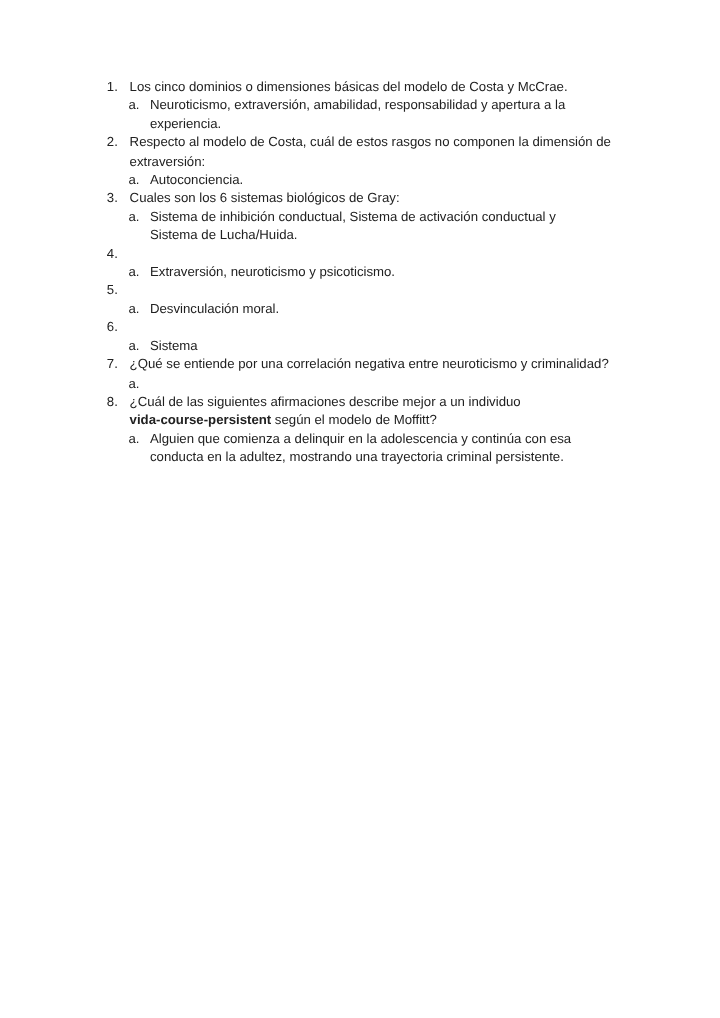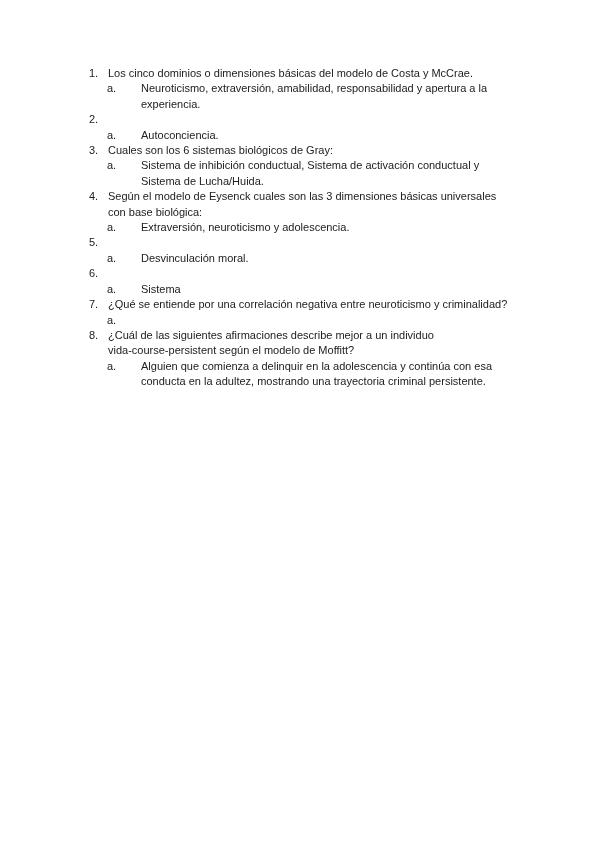--- a/index.html
+++ b/index.html
@@ -42,7 +42,6 @@
   }
   .atext {
     width: 368px;
-    margin-left: 16px;
   }
   .nb {
     white-space: nowrap;

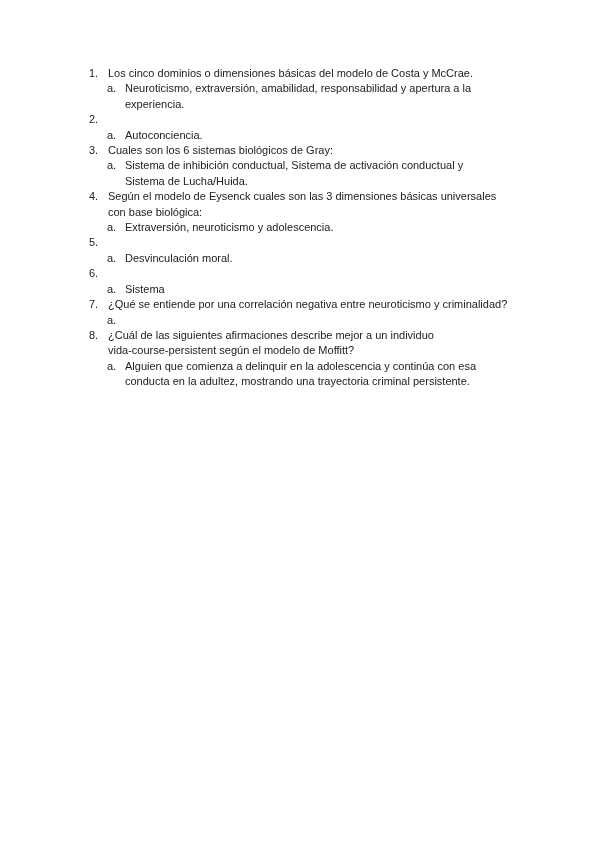--- a/index.html
+++ b/index.html
@@ -66,6 +66,7 @@
         <div class="question-item">
           <div class="row">
             <span class="marker">2.</span>
+            <div class="text qtext">Respecto al modelo de Costa, cuál de estos rasgos no componen la dimensión de extraversión:</div>
           </div>
           <div class="row answer-row">
             <span class="marker">a.</span>

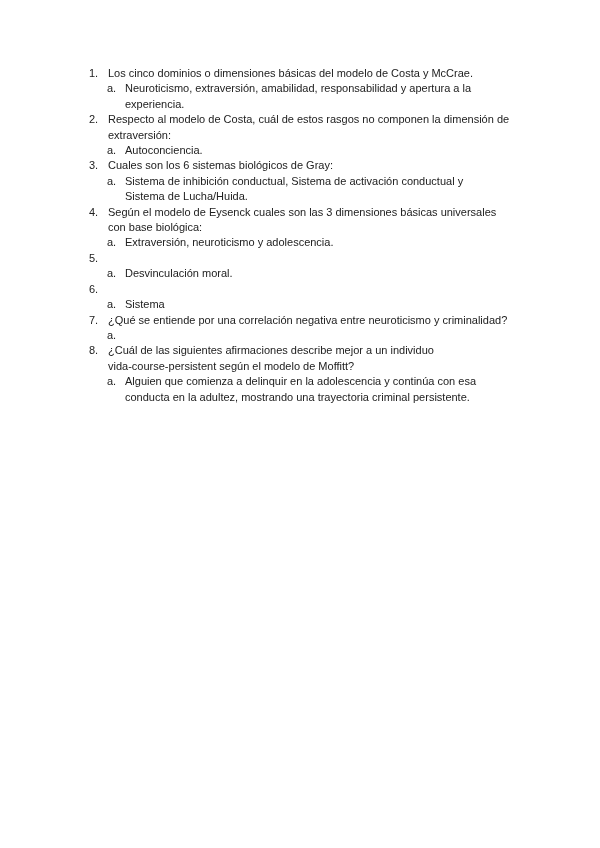--- a/index.html
+++ b/index.html
@@ -86,7 +86,6 @@
         <div class="question-item">
           <div class="row">
             <span class="marker">4.</span>
-            <div class="text qtext">Según el modelo de Eysenck cuales son las 3 dimensiones básicas universales con base biológica:</div>
           </div>
           <div class="row answer-row">
             <span class="marker">a.</span>

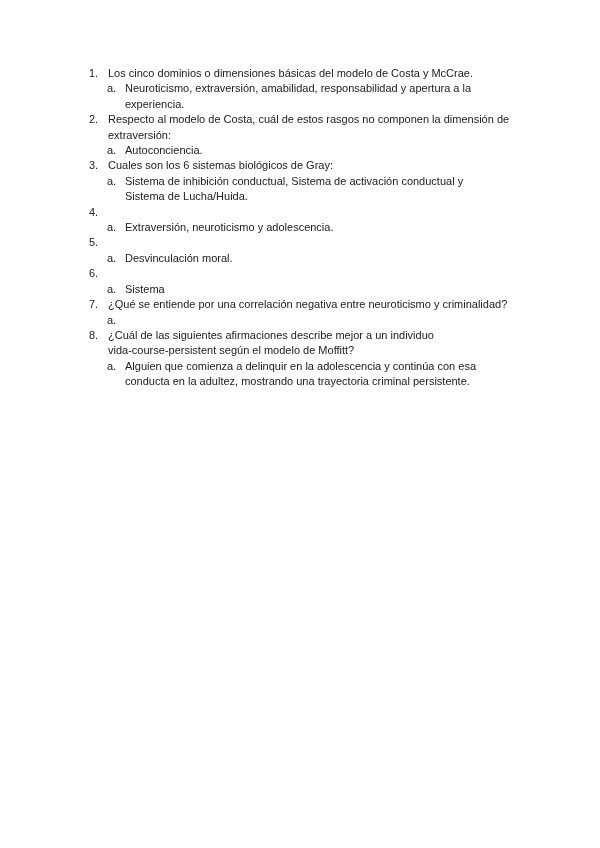--- a/index.html
+++ b/index.html
@@ -89,7 +89,7 @@
           </div>
           <div class="row answer-row">
             <span class="marker">a.</span>
-            <div class="text atext">Extraversión, neuroticismo y adolescencia.</div>
+            <div class="text atext">Extraversión, neuroticismo y psicoticismo.</div>
           </div>
         </div>
         <div class="question-item">

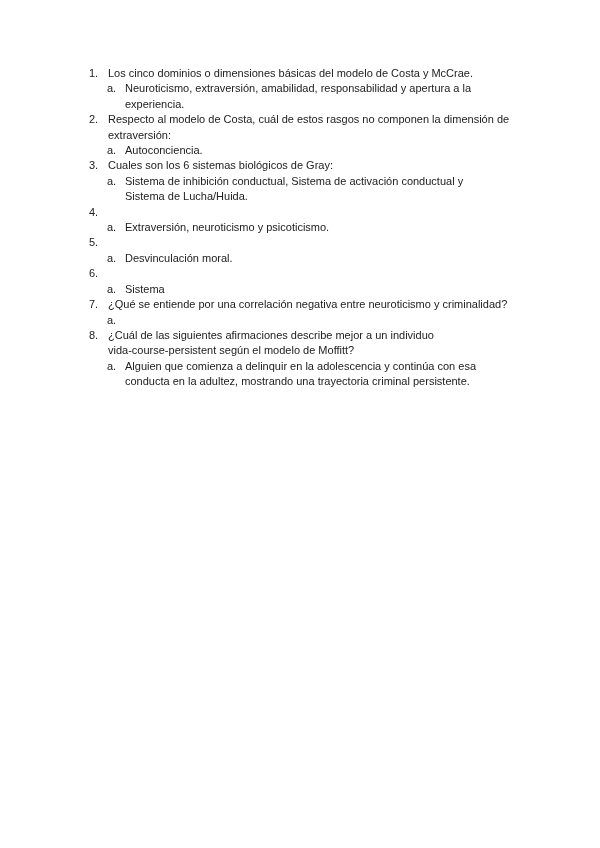--- a/index.html
+++ b/index.html
@@ -45,6 +45,7 @@
   }
   .nb {
     white-space: nowrap;
+    font-weight: bold;
   }
 </style>
 </head>

